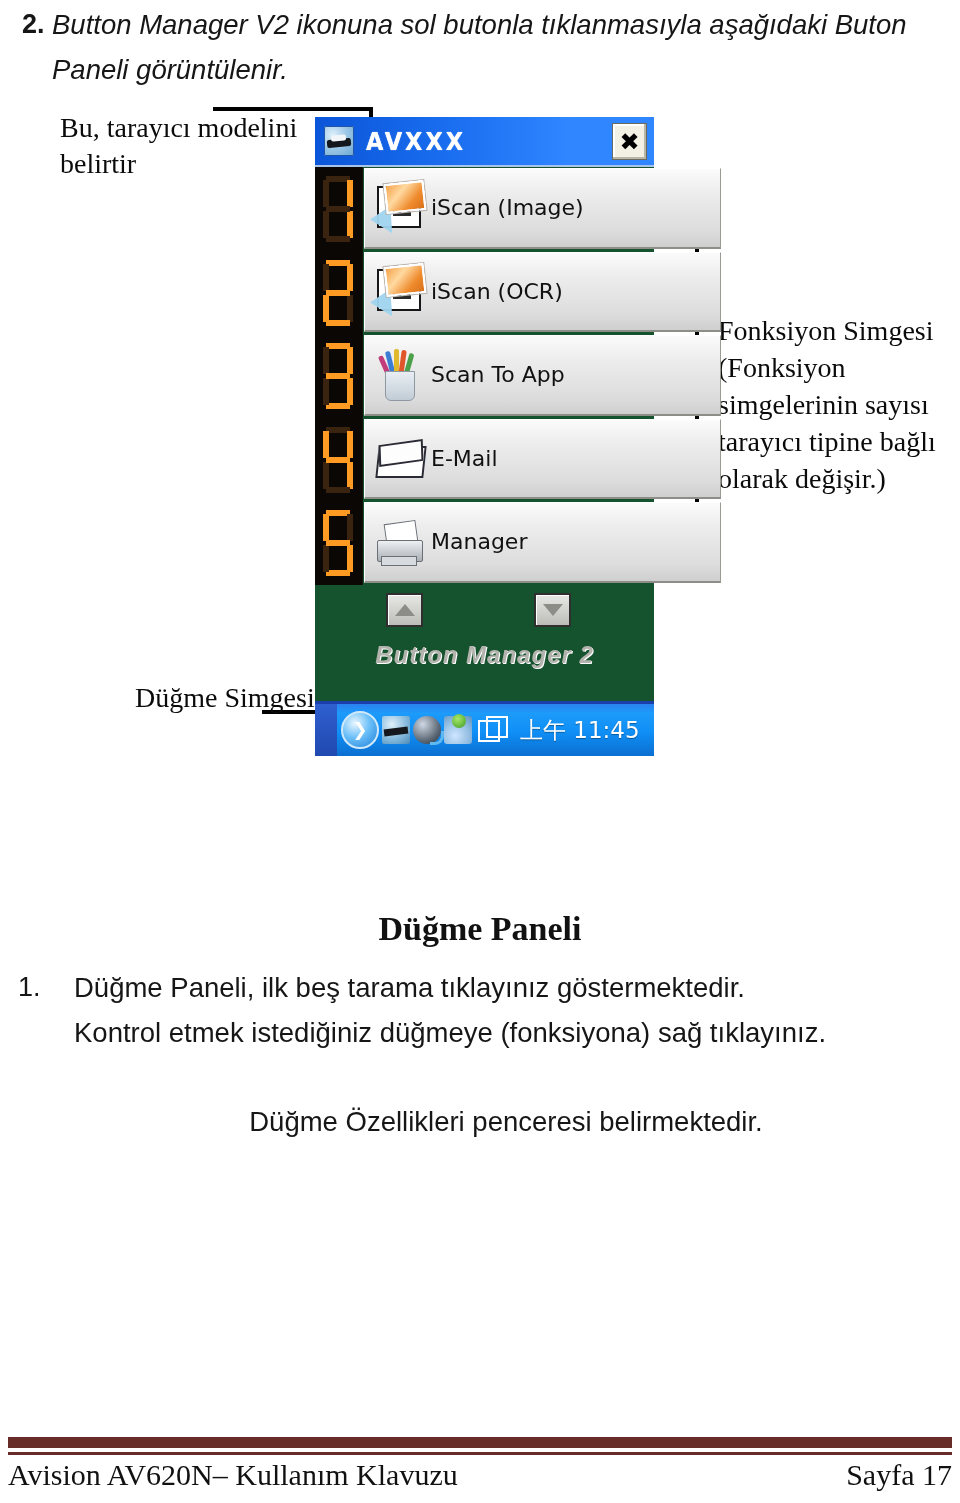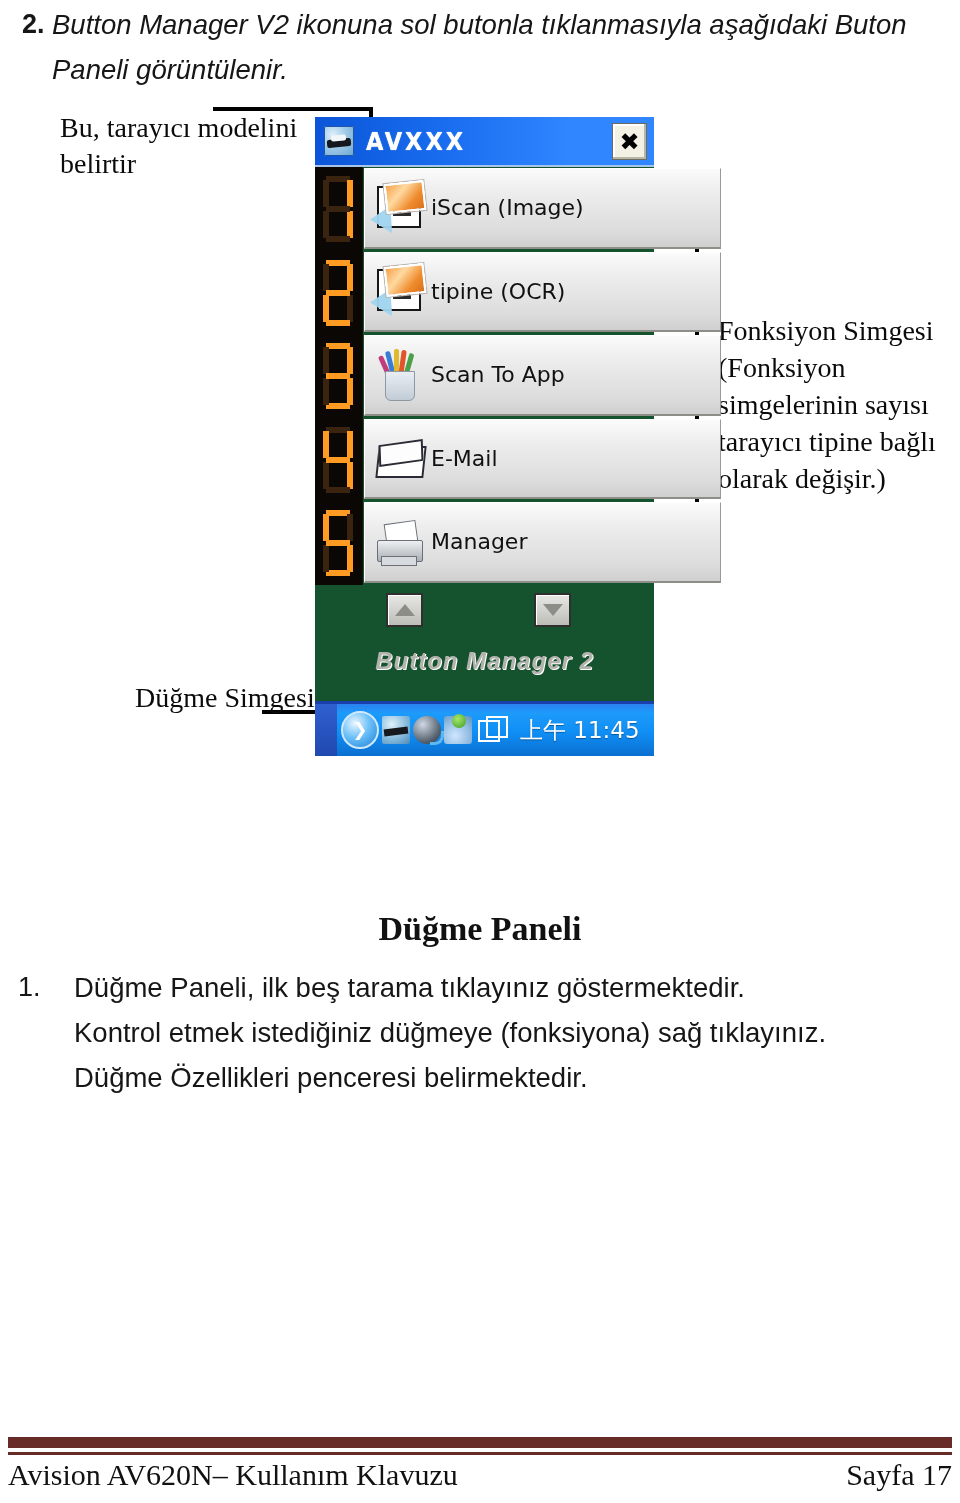--- a/index.html
+++ b/index.html
@@ -351,7 +351,7 @@
               <span class="txt"></span>
               <span class="pic"></span>
           </div>
-          <div class="blabel">tipine (OCR)</div>
+          <div class="blabel">iScan (OCR)</div>
         </div>
       </div>
 

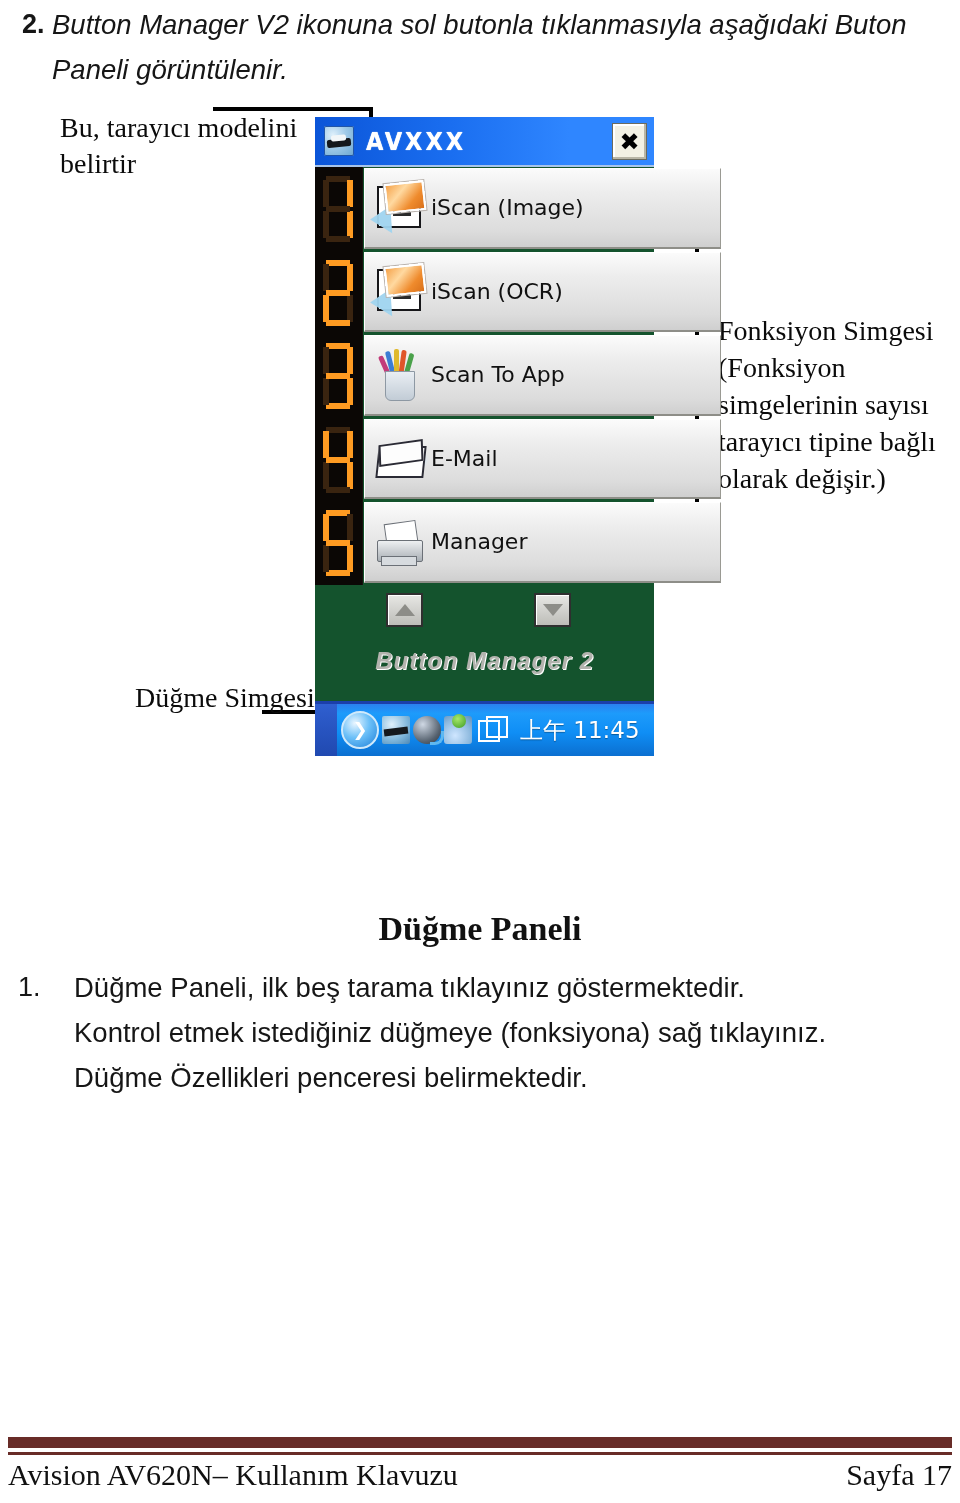--- a/index.html
+++ b/index.html
@@ -200,7 +200,7 @@
   .tri-down{width:0;height:0;border-left:10px solid transparent;border-right:10px solid transparent;border-top:12px solid #8d8d88;}
 
   .bm-brand{
-    text-align:center;margin-top:14px;
+    text-align:center;margin-top:8px;
     font-family:"Liberation Sans", sans-serif;
     font-style:italic;font-weight:700;font-size:24px;
     color:#b3b3ae;letter-spacing:1px;

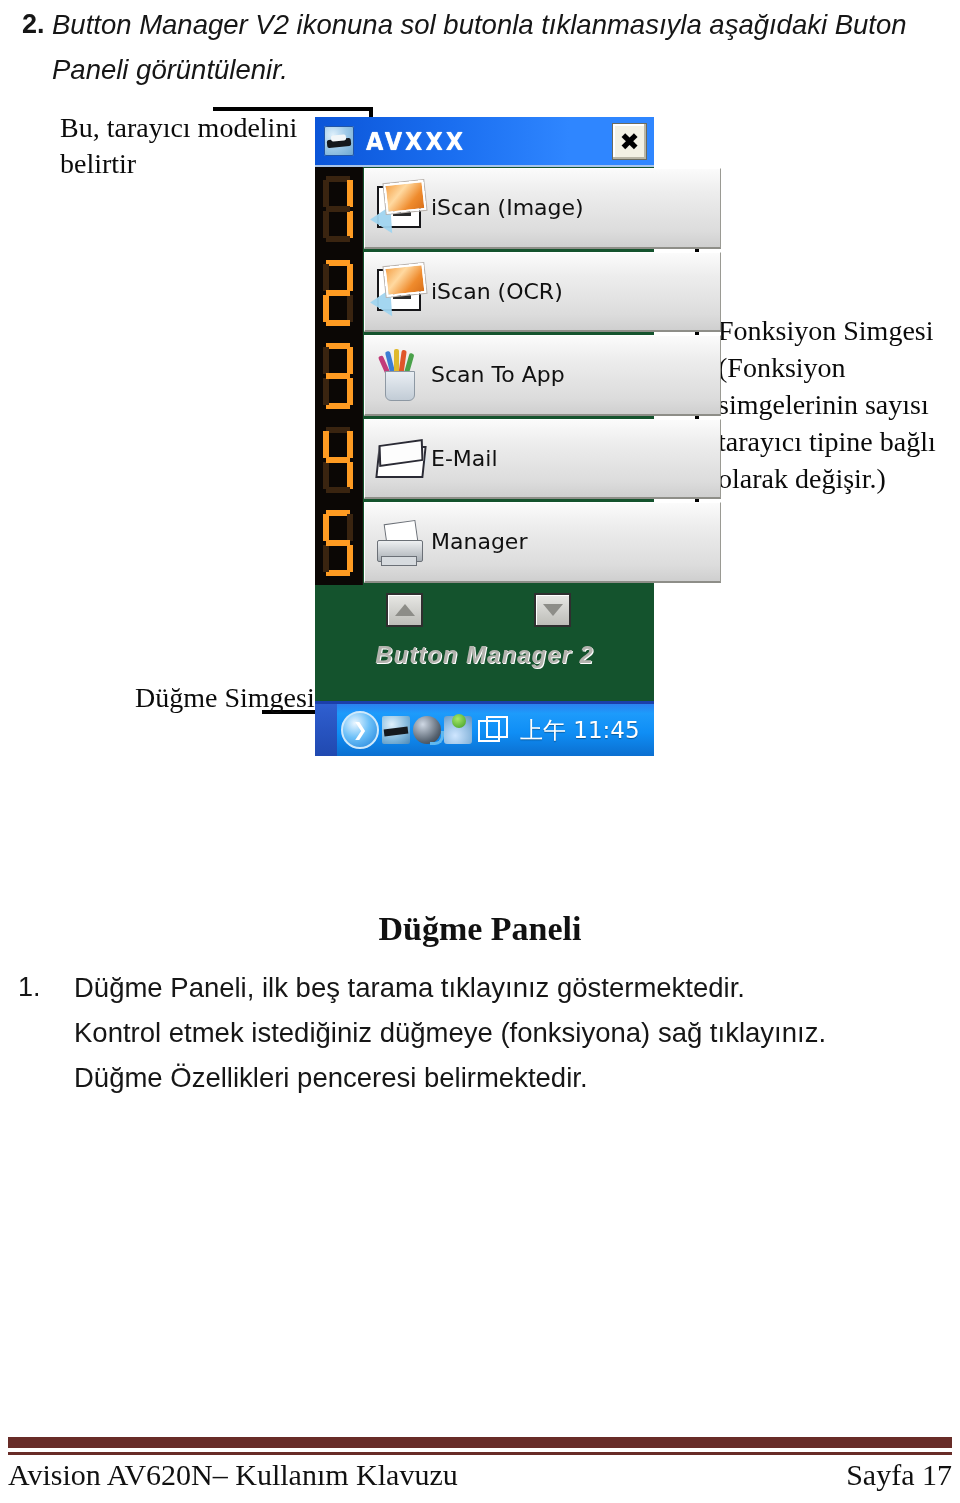--- a/index.html
+++ b/index.html
@@ -271,7 +271,7 @@
   }
   .step1 .num{position:absolute;left:0;top:0;width:48px;font-weight:400;font-size:27px;}
   .step1 .body{display:block;margin-left:56px;text-align:justify;}
-  .step1 .last{text-align:left;}
+  .step1 .last{text-align:center;margin-top:44px;}
 
   
   .rule-thick{position:absolute;left:8px;top:1437px;width:944px;height:11px;background:#682c28;}

